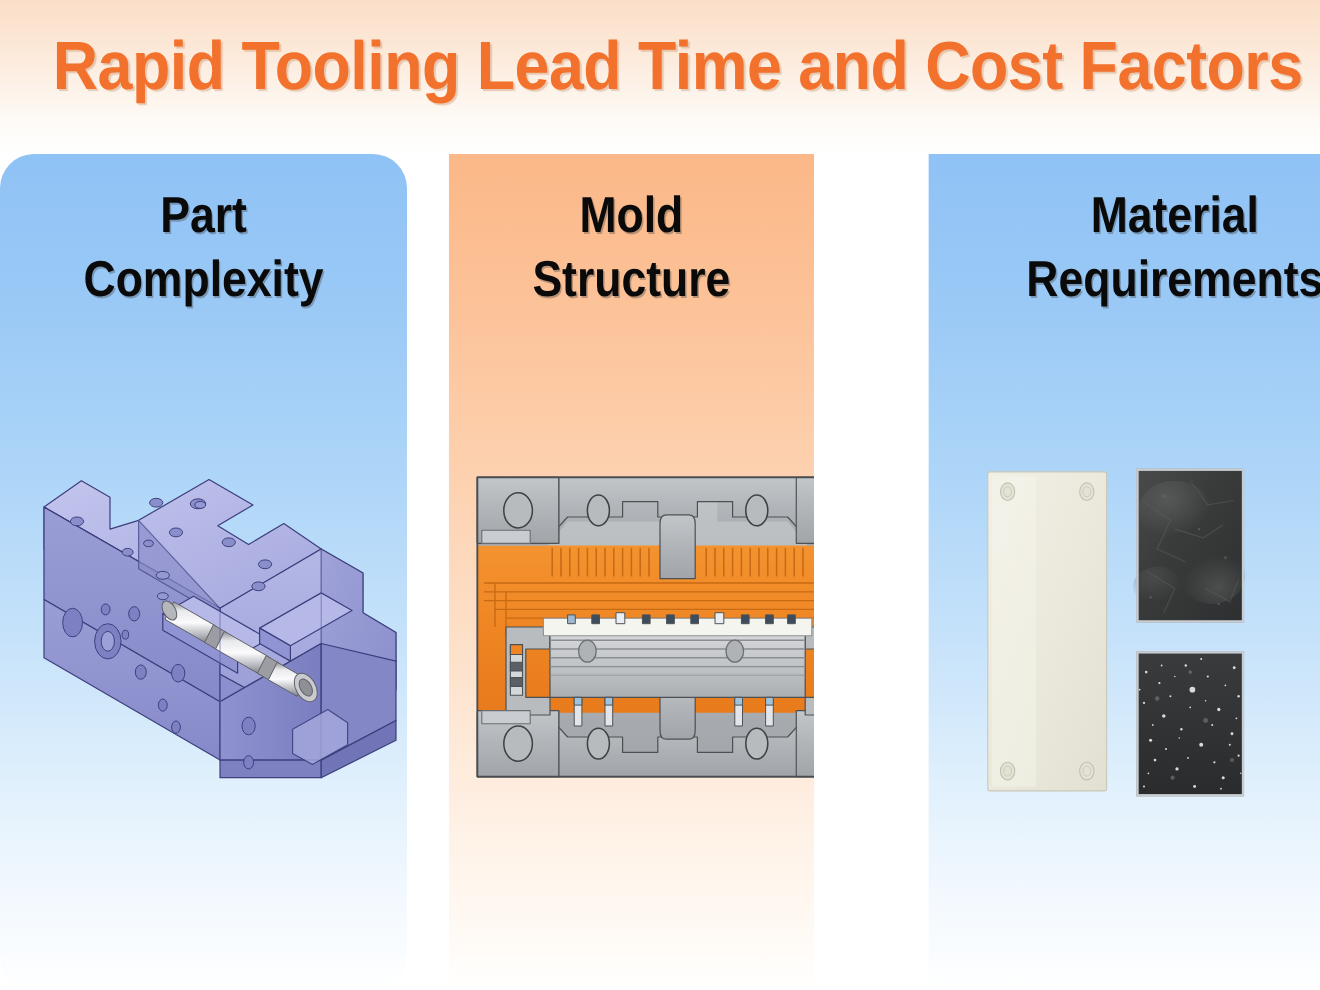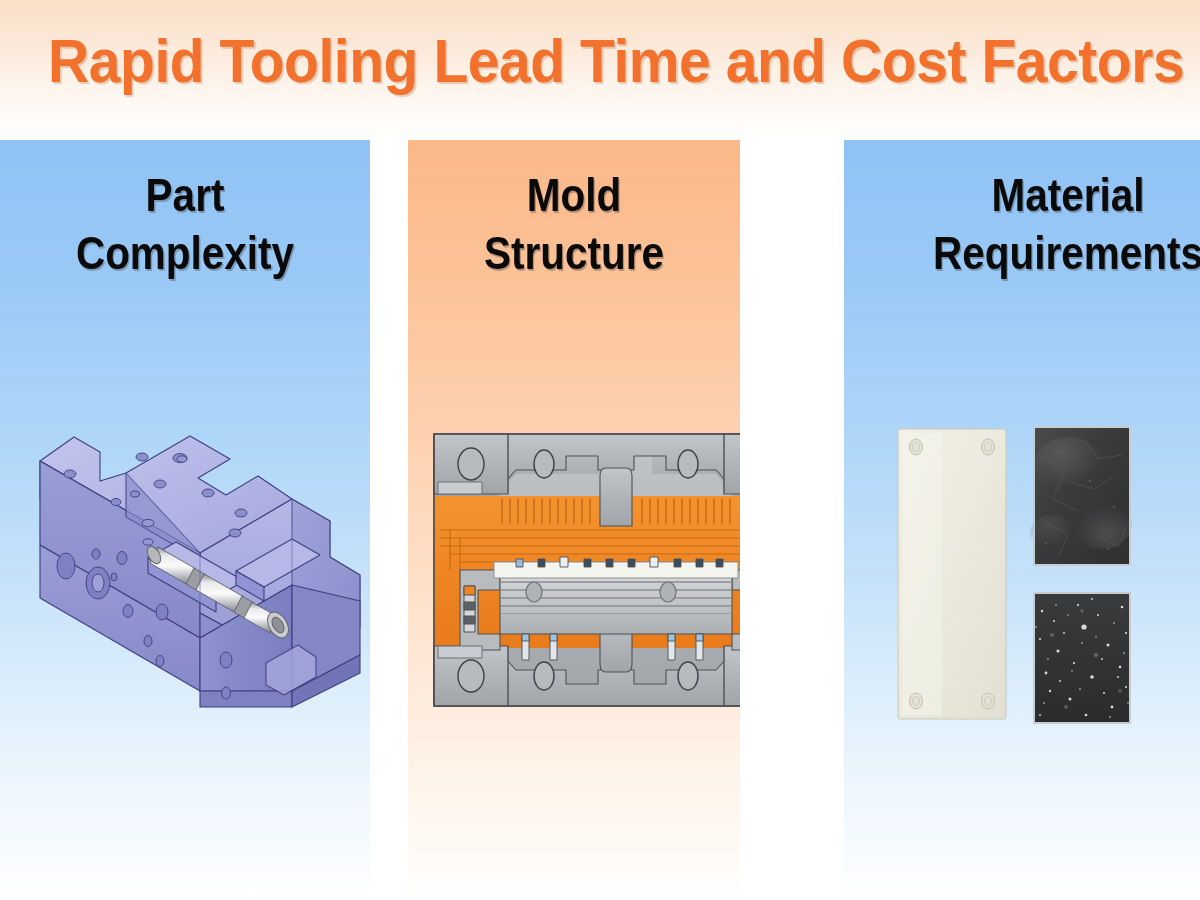--- a/index.html
+++ b/index.html
@@ -58,7 +58,7 @@
     height: 760px;
     overflow: hidden;
   }
-  #col-left  { left: 0px;   width: 370px; }
+  #col-left  { left: 0px;   width: 370px; border-radius: 31px; }
   #col-mid   { left: 408px; width: 332px; }
   #col-right { left: 844px; width: 448px; }
 

